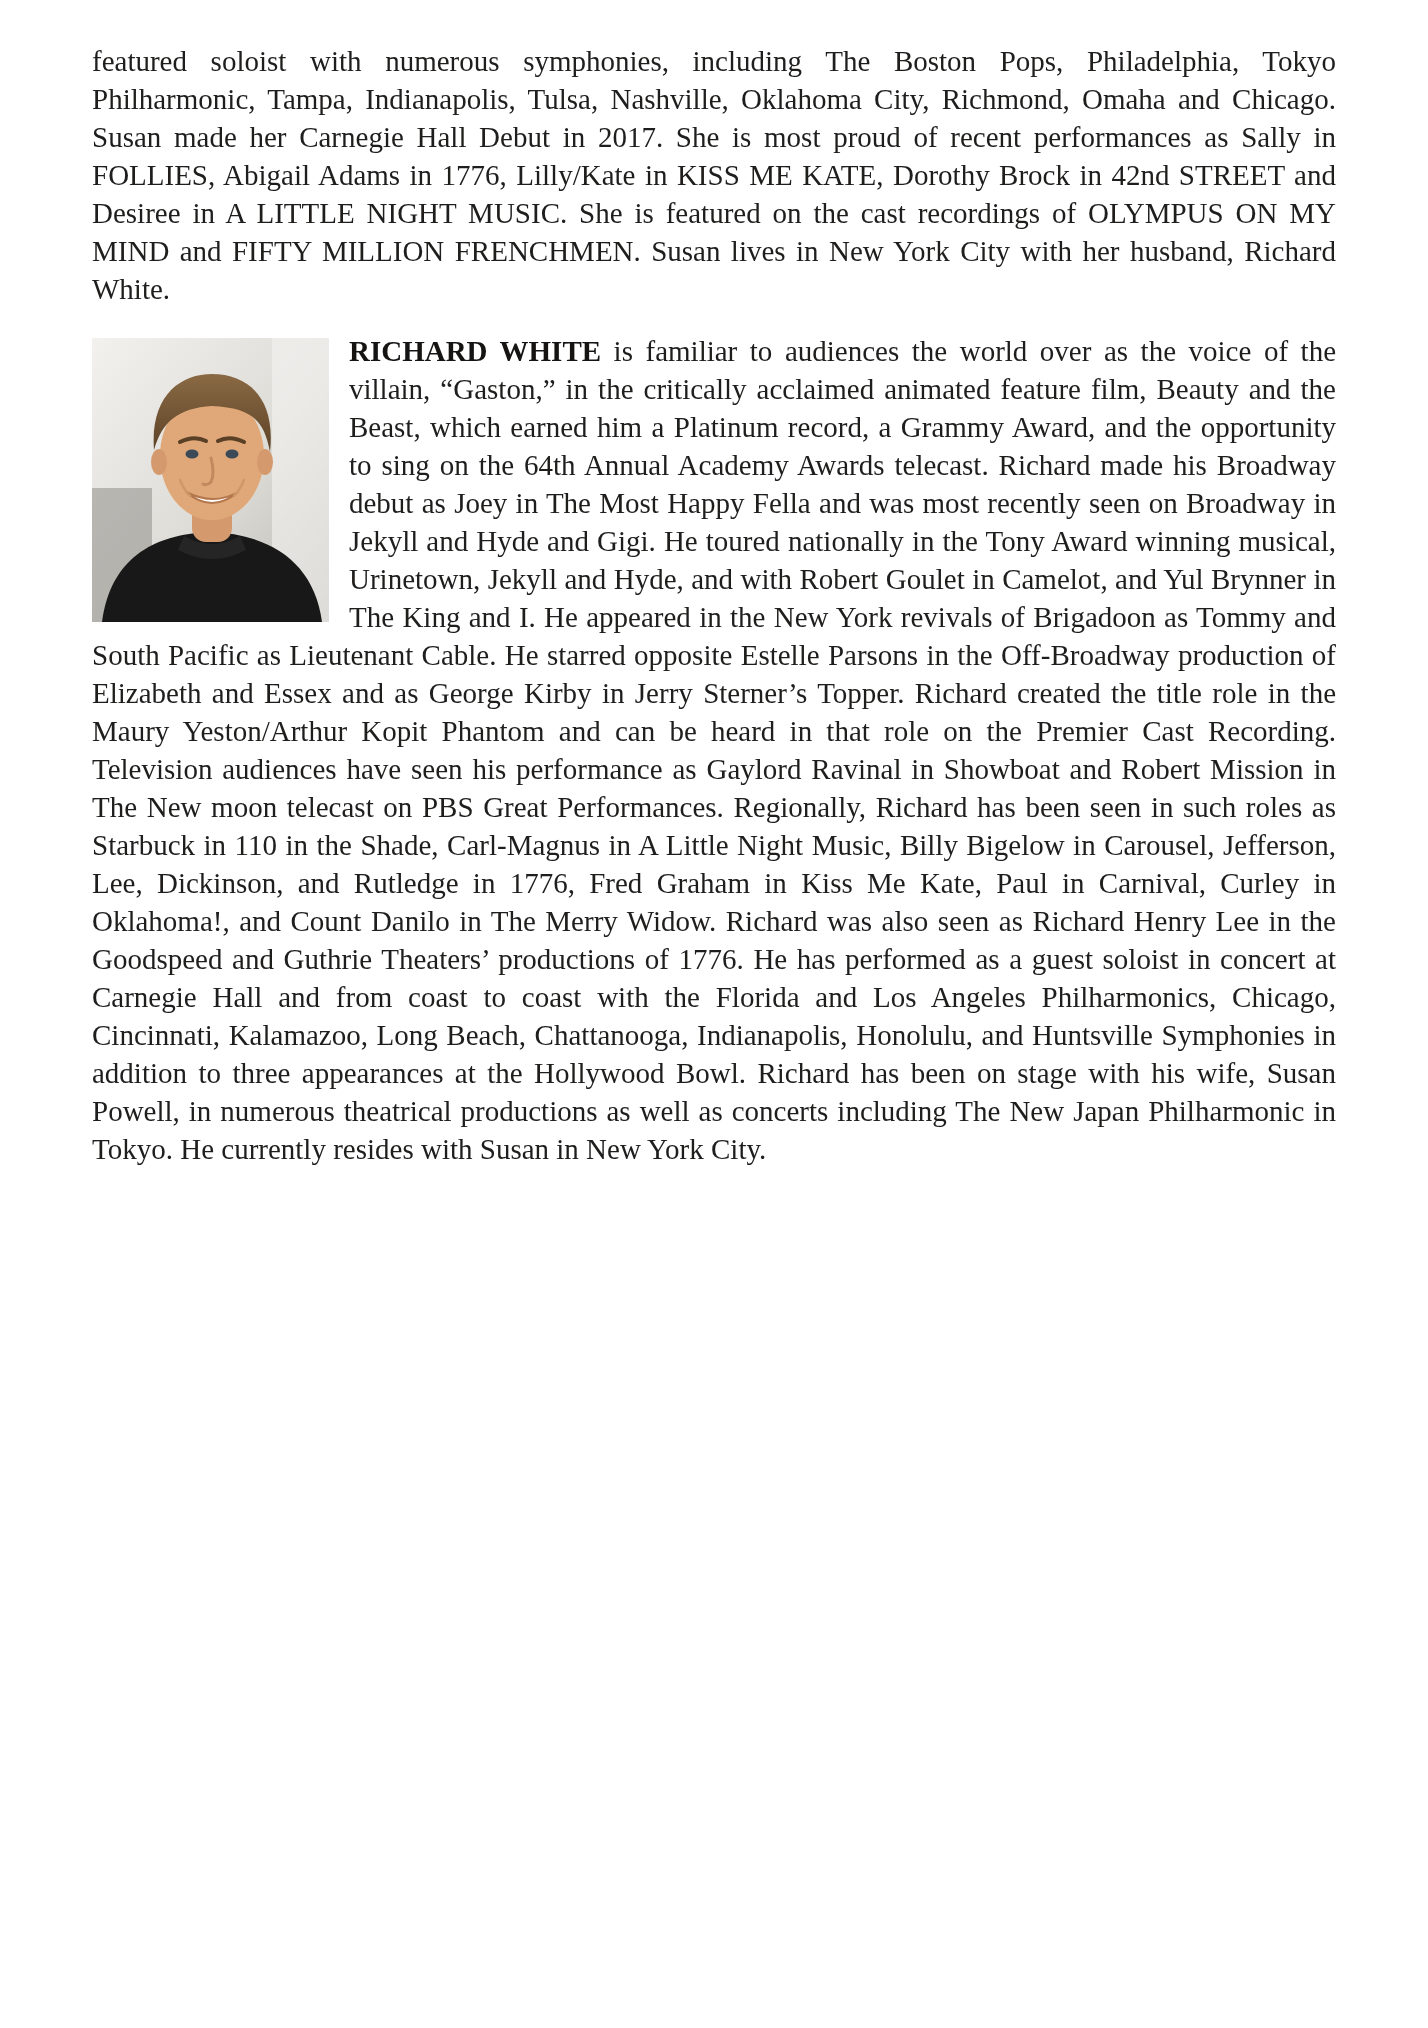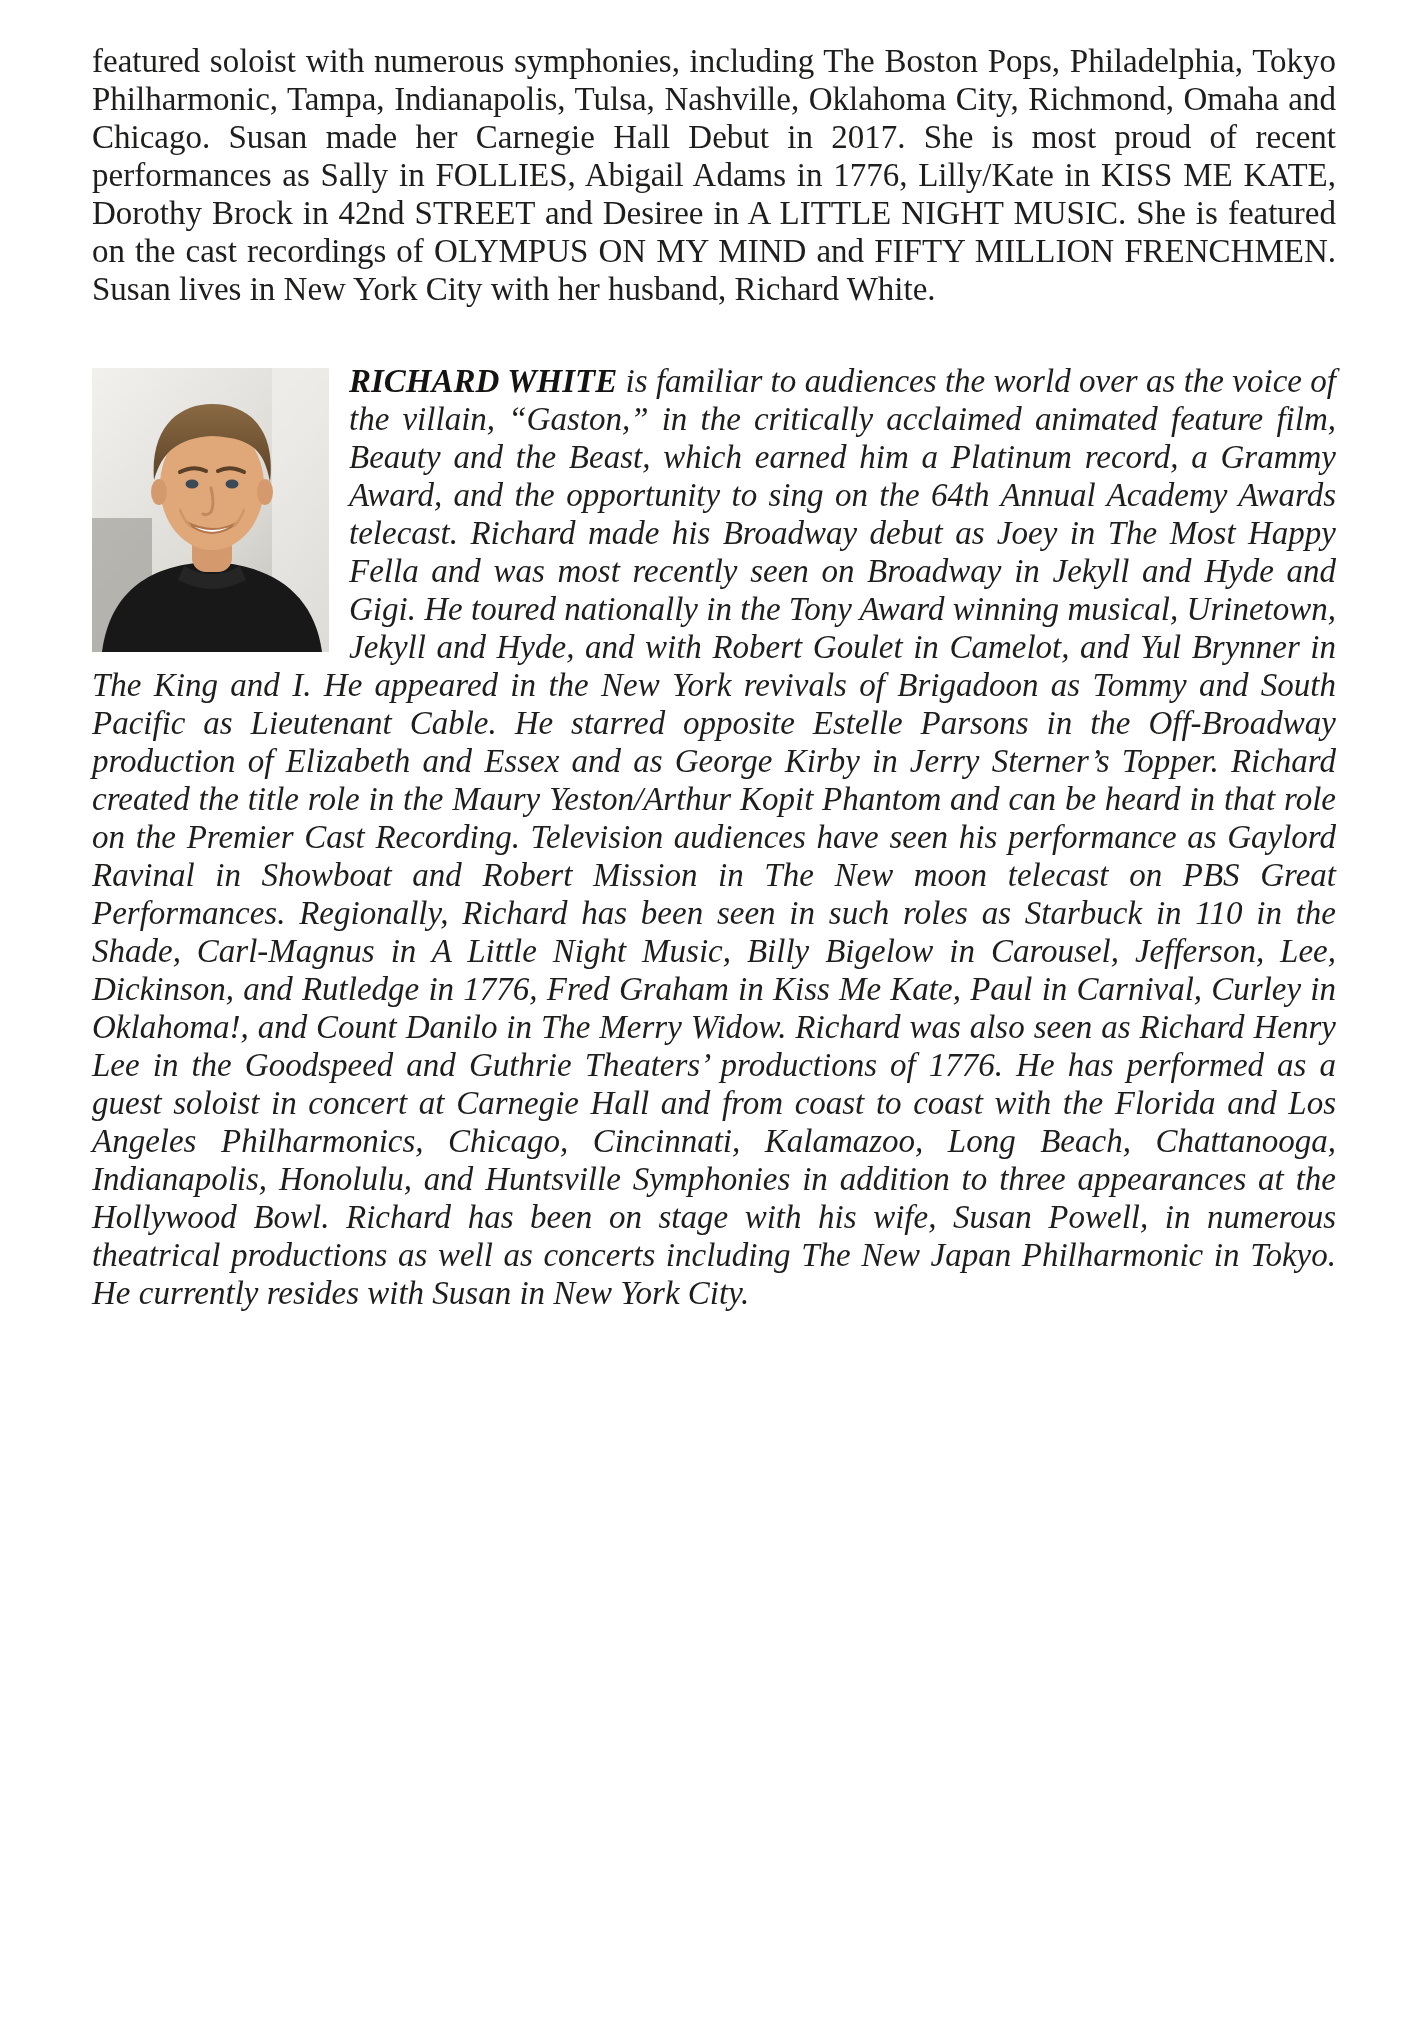--- a/index.html
+++ b/index.html
@@ -16,7 +16,7 @@
     padding: 42px 92px 28px 92px;
     background: #ffffff;
     font-family: "Liberation Serif", serif;
-    font-size: 33px;
+    font-size: 29px;
     line-height: 38px;
     color: #1f1e1d;
     text-align: justify;

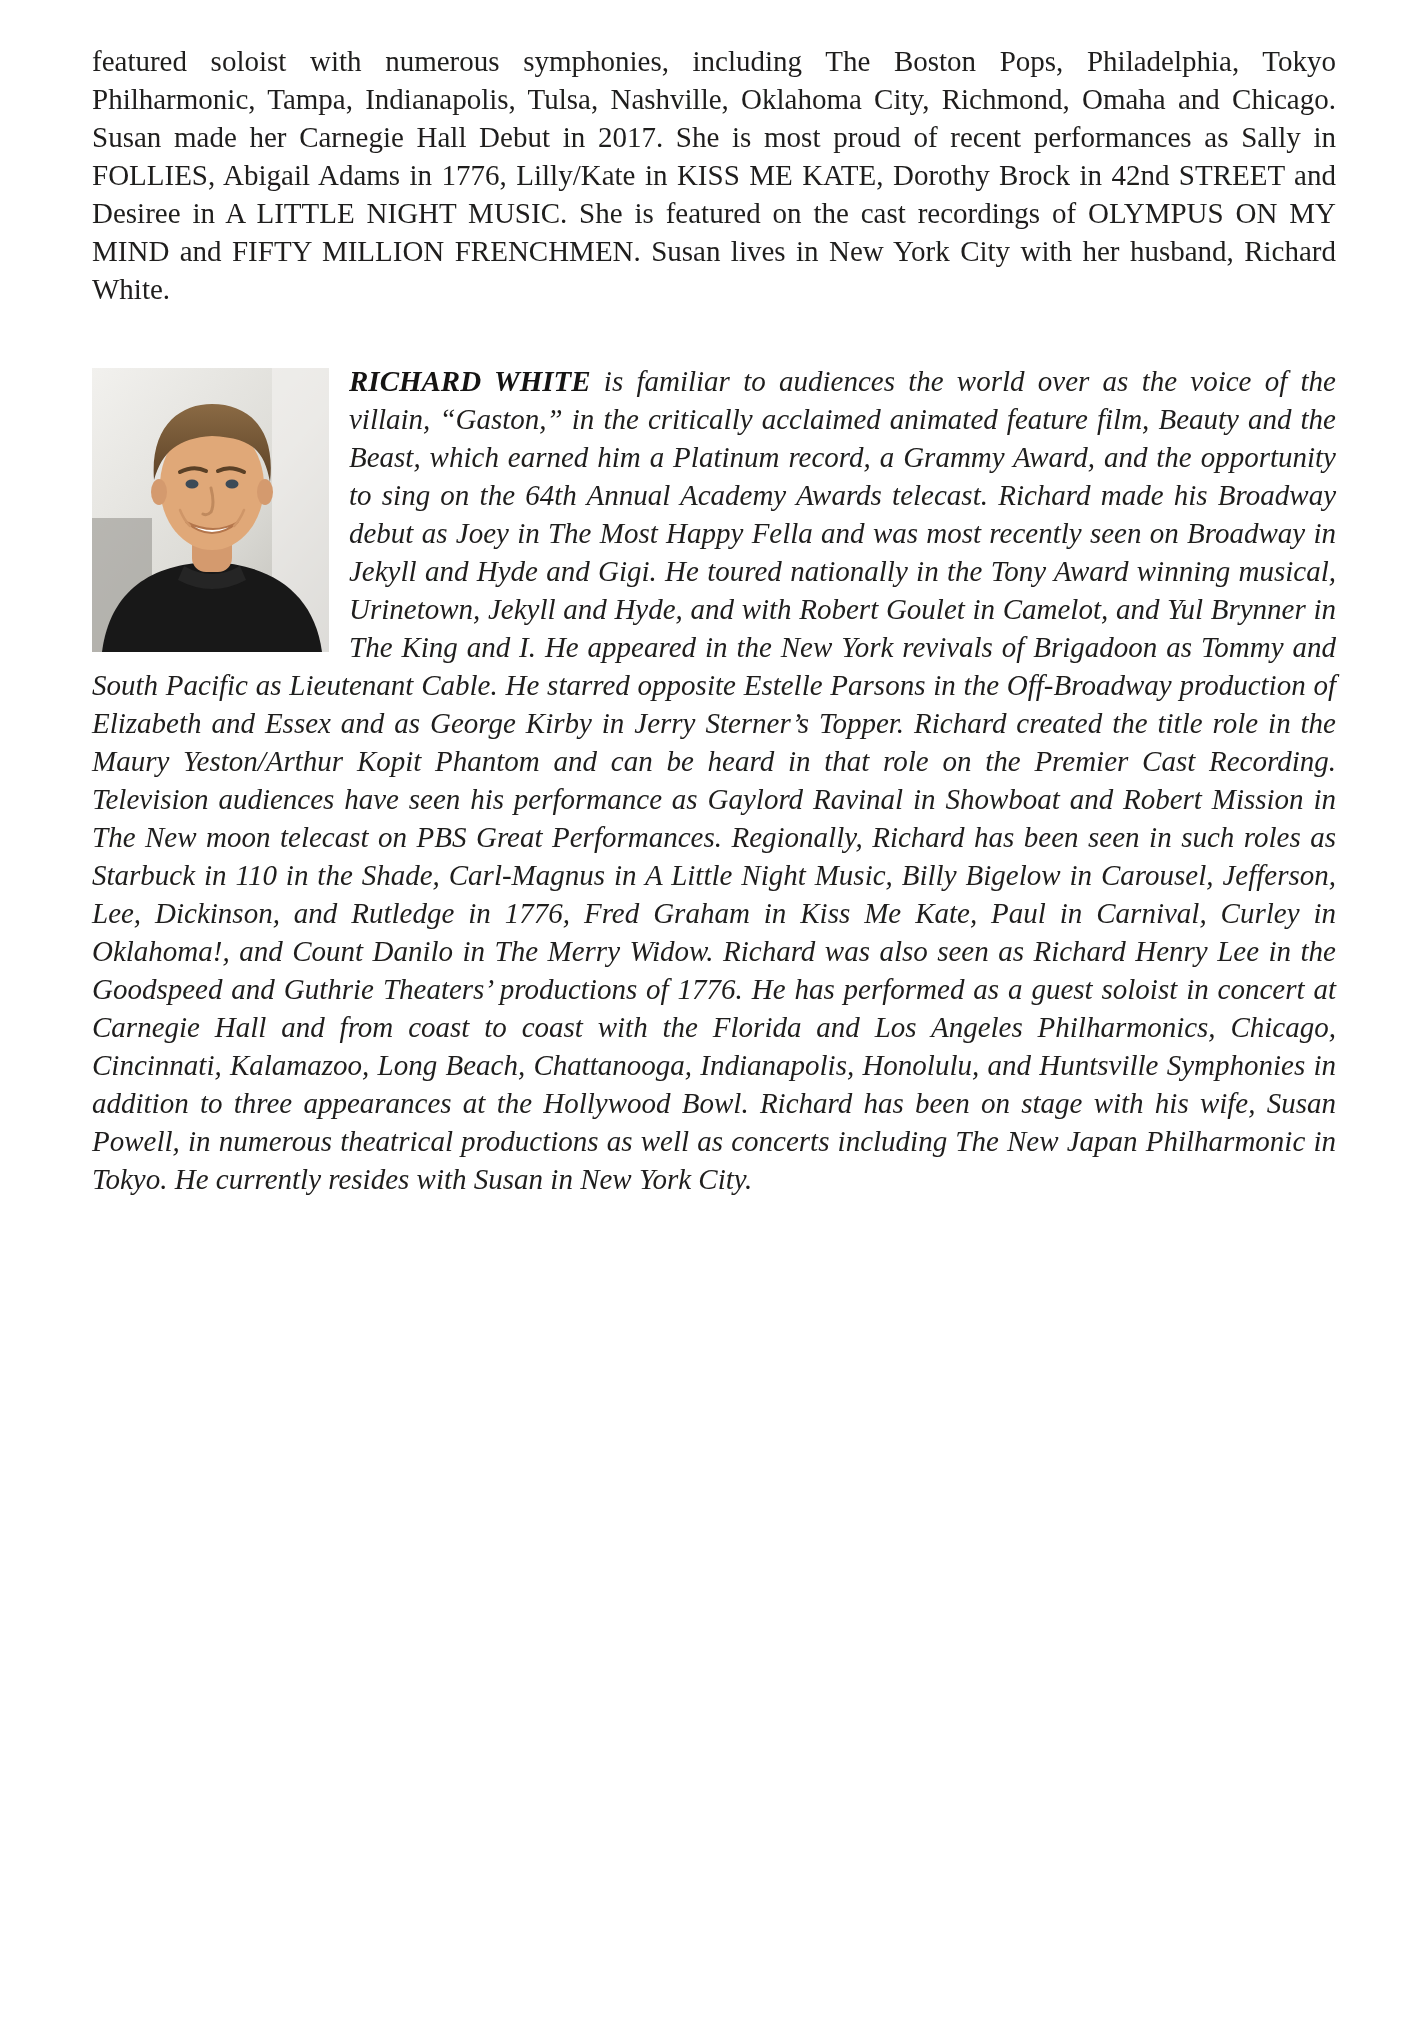--- a/index.html
+++ b/index.html
@@ -26,8 +26,7 @@
     margin: 0;
   }
   p.para + p.para {
-    margin-top: 54px;
-    font-style: italic;
+    margin-top: 24px;
   }
   .lead-name {
     font-weight: bold;

